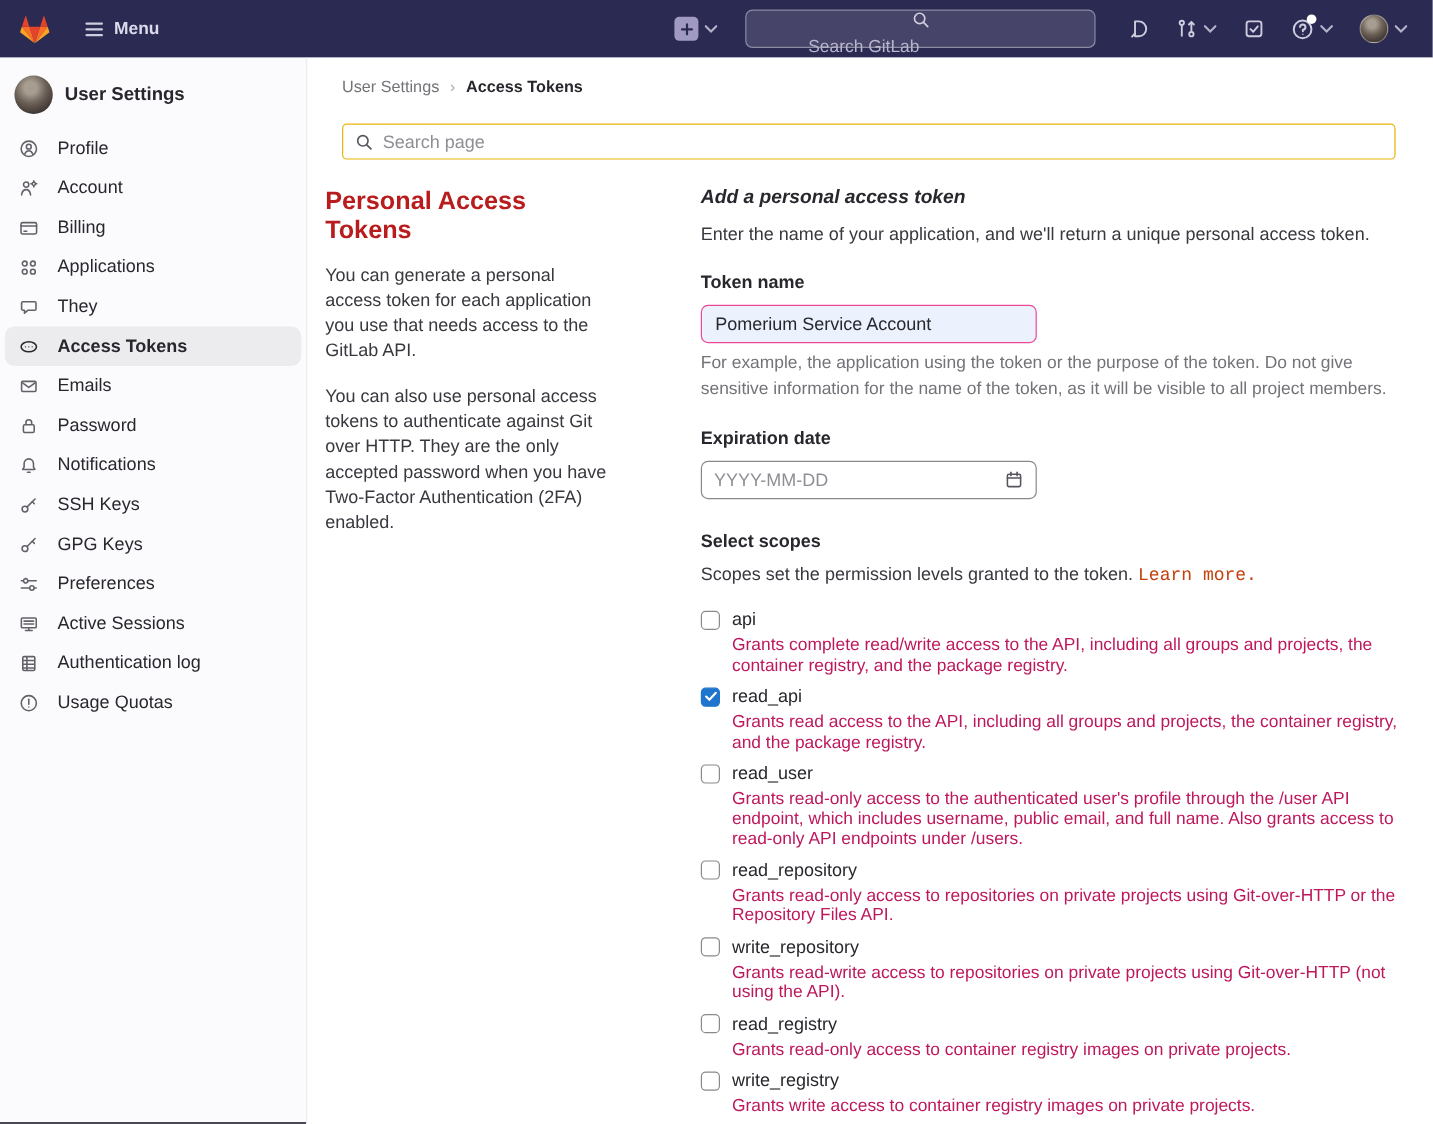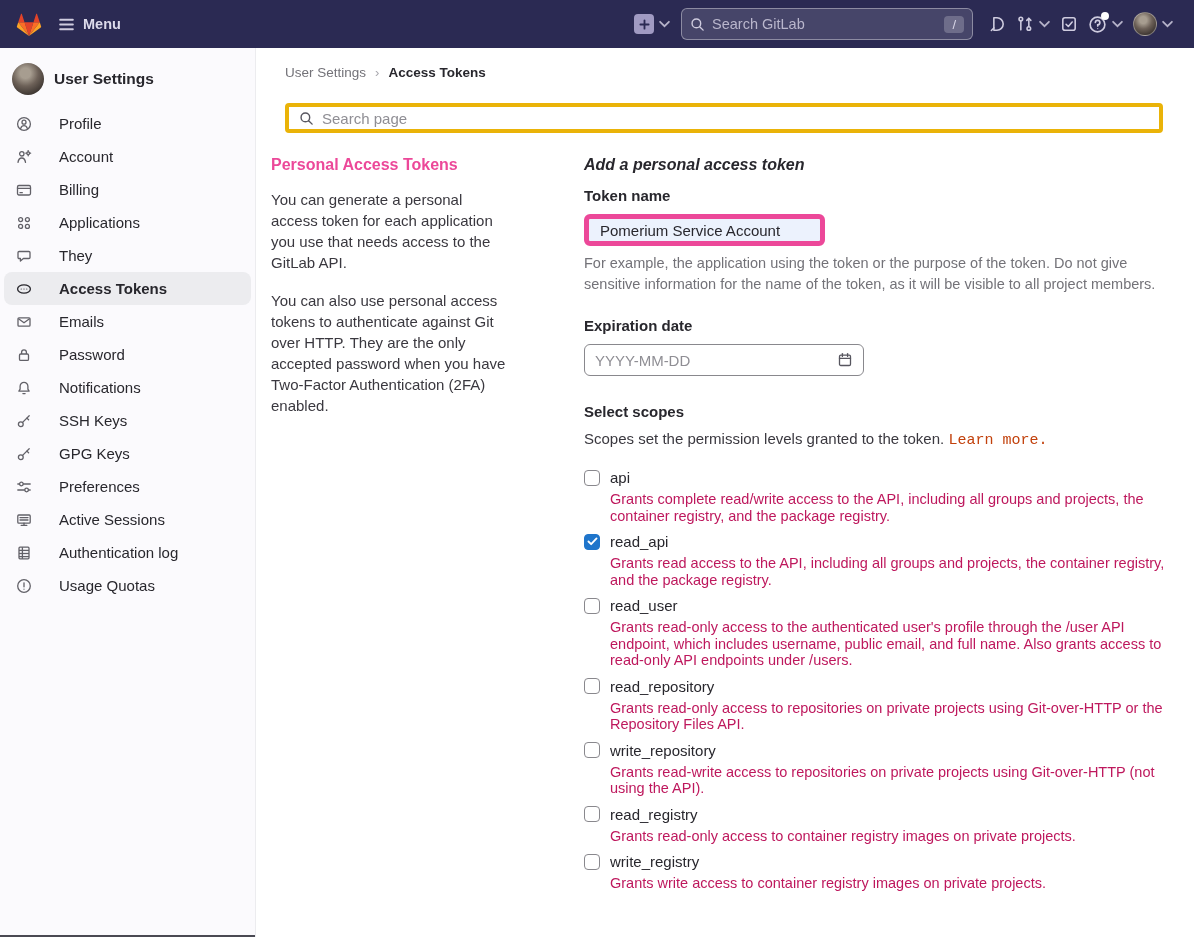--- a/index.html
+++ b/index.html
@@ -11,7 +11,7 @@
   
   .navbar {
     height:48px; background:#2b2a53; display:flex; align-items:center;
-    padding:0 16px; 
+    padding:0 16px; gap:12px;
   }
   .navbar svg { display:block; }
   .logo { width:26px; height:26px; cursor:pointer; }

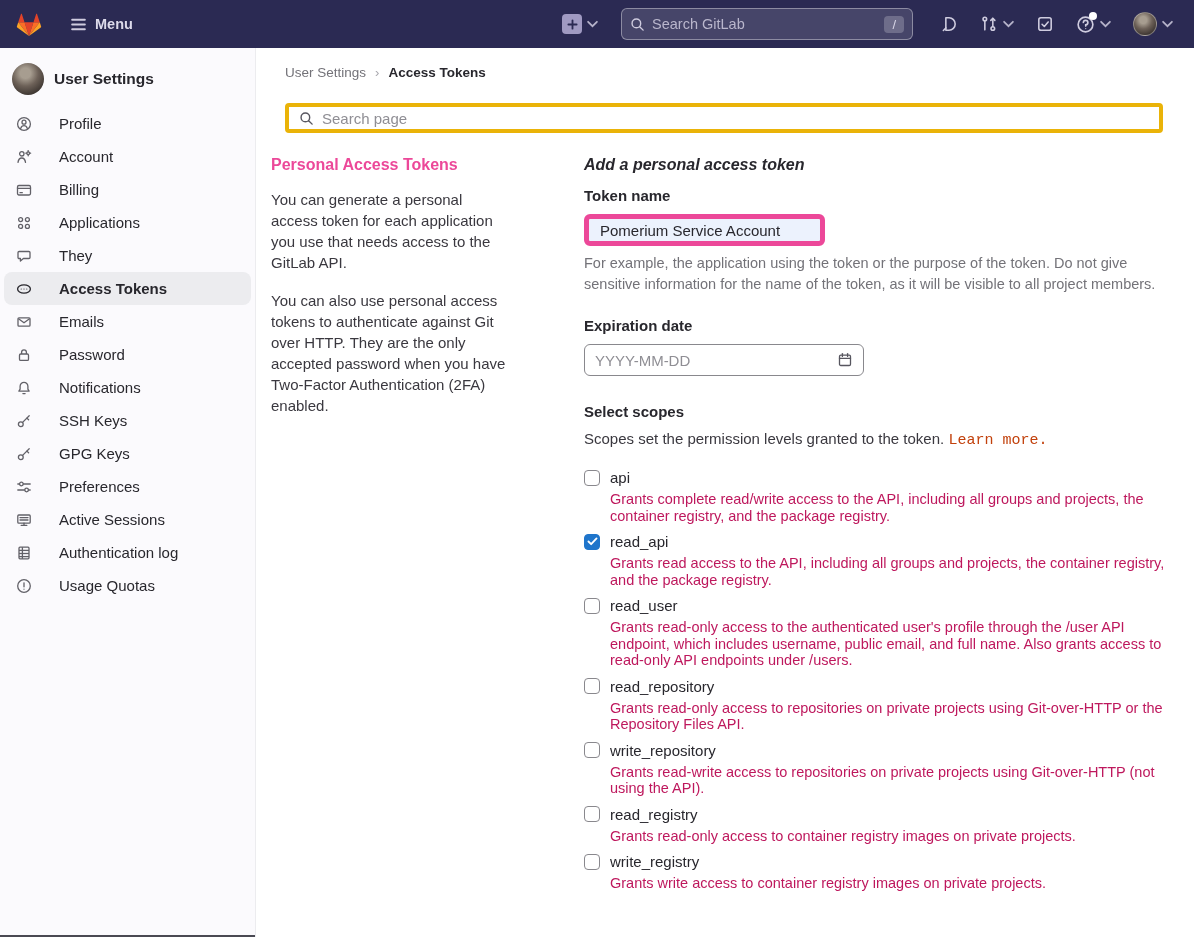--- a/index.html
+++ b/index.html
@@ -24,7 +24,7 @@
   .chev { color:#b5b2c9; margin-left:2px; }
   .nav-search { width:292px; height:32px; background:rgba(255,255,255,0.13);
     border:1px solid rgba(255,255,255,0.38); border-radius:6px; display:flex;
-    align-items:center; padding:0 8px; gap:7px; margin:0 10px 0 6px; }
+    align-items:center; padding:0 8px; gap:7px; margin:0 10px 0 6px;flex-direction:column; }
   .nav-search input { flex:1; background:transparent; border:none; outline:none;
     color:#e5e3f0; font-size:14.5px; font-family:inherit; }
   .nav-search input::placeholder { color:#b9b6cc; }

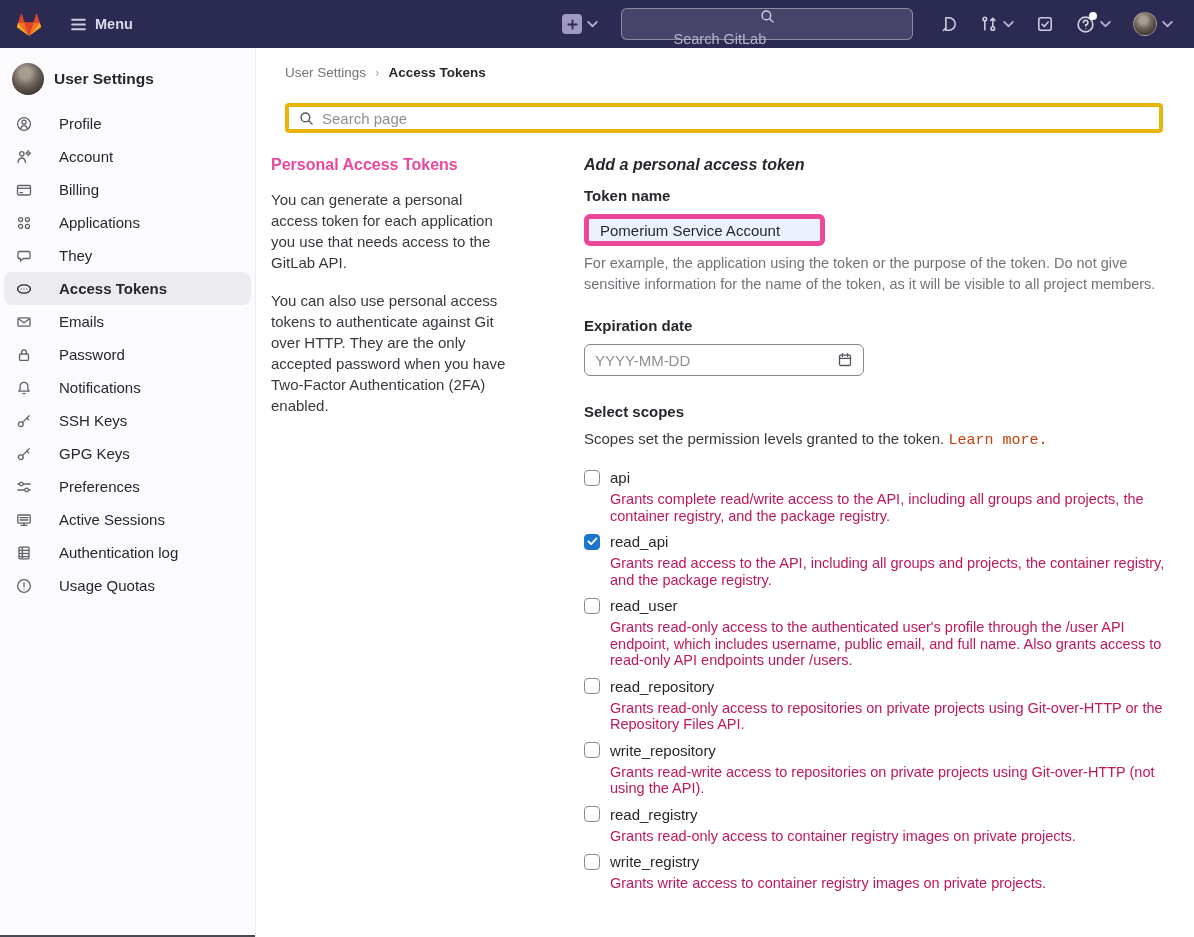--- a/index.html
+++ b/index.html
@@ -48,7 +48,7 @@
     background:radial-gradient(circle at 42% 32%, #a79d90 0 18%, #6d6158 45%, #39322e 80%); }
   .sb-title { font-weight:bold; font-size:15.5px; color:#28272d; }
   .sb-list { list-style:none; }
-  .sb-item { display:flex; align-items:center; gap:27px; height:33px;
+  .sb-item { display:flex; align-items:center; gap:16px; height:33px;
     padding:0 16px; color:#28272d; font-size:15px; cursor:pointer; }
   .sb-item .sb-ico { color:#626168; display:flex; }
   .sb-item.active { background:#ececef; border-radius:8px; margin:0 4px; padding:0 12px; font-weight:bold; }

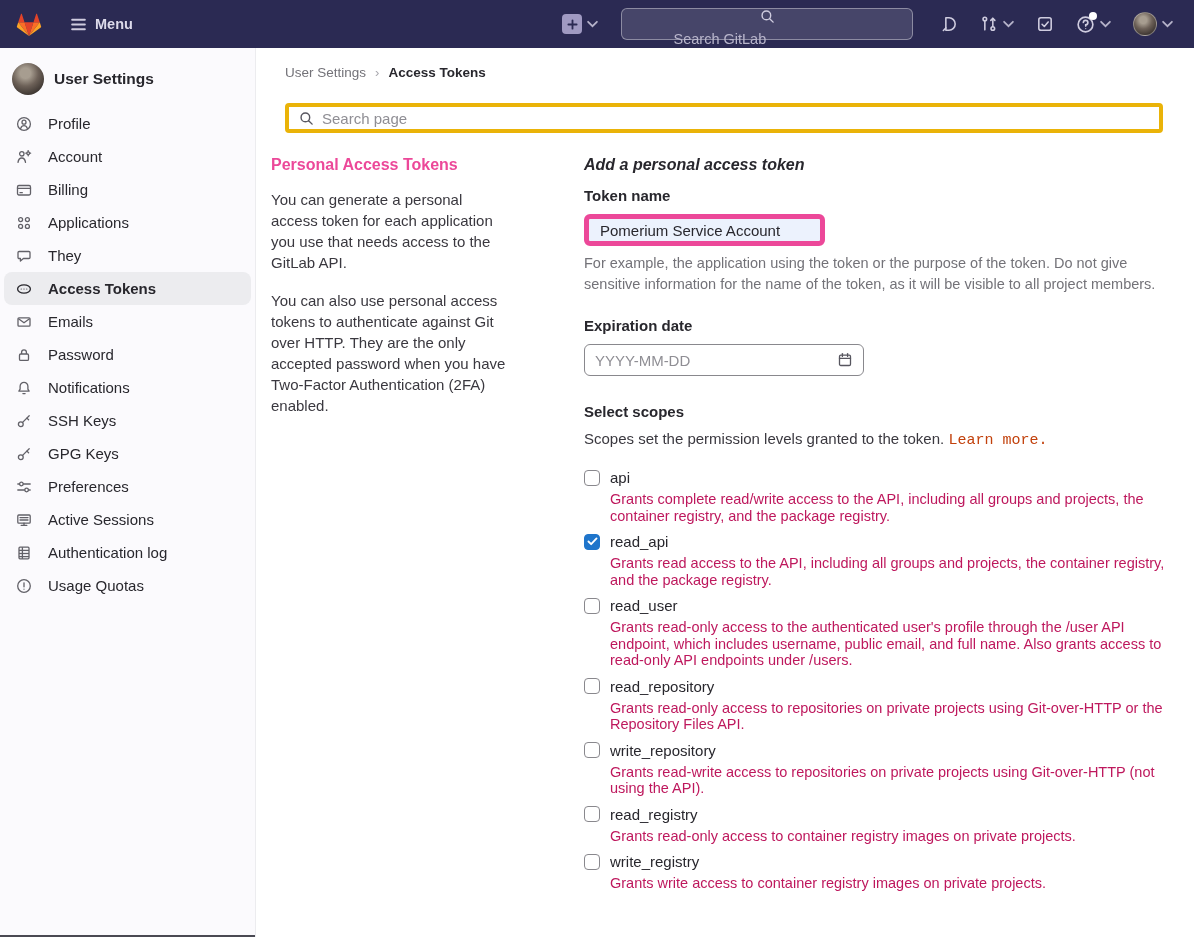--- a/index.html
+++ b/index.html
@@ -60,7 +60,7 @@
   .bc-link { color:#737278; cursor:pointer; }
   .bc-sep { color:#a8a7ad; font-size:13px; }
   .bc-current { color:#28272d; font-weight:bold; }
-  .page-search { margin:23px 31px 0 29px; height:30px; border:4px solid #eab308;
+  .page-search { margin:23px 31px 0 29px; height:30px; border:1px solid #eab308;
     border-radius:4px; display:flex; align-items:center; padding:0 10px; gap:8px; color:#737278; }
   .page-search input { flex:1; border:none; outline:none; font-size:15px;
     font-family:inherit; color:#28272d; }

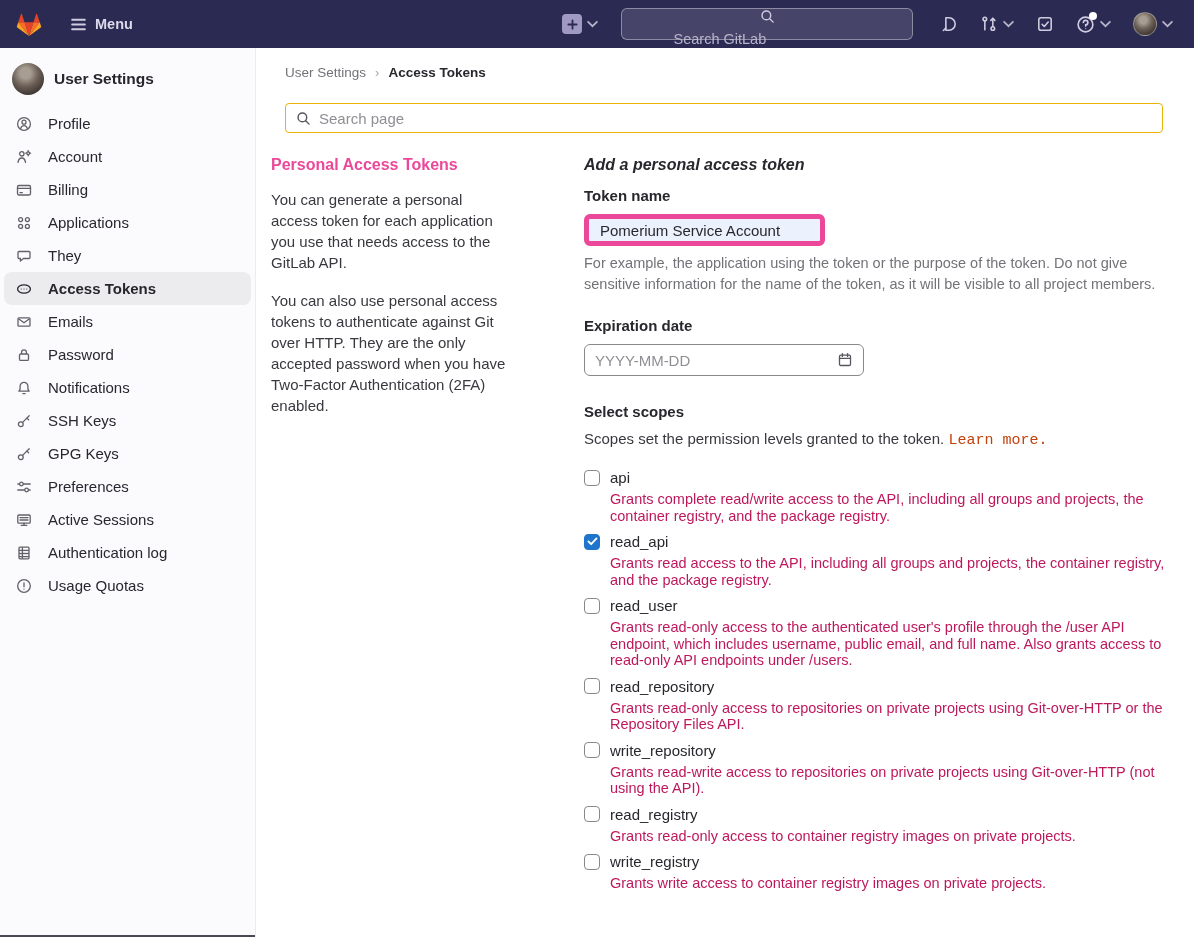--- a/index.html
+++ b/index.html
@@ -67,7 +67,7 @@
   .page-search input::placeholder { color:#8f8e94; }
   .content { display:flex; padding:23px 0 0 15px; }
   .col-left { width:238px; margin-right:75px; }
-  .col-left h2 { font-size:16px; font-weight:bold; color:#ec4899; margin-bottom:15px; }
+  .col-left h2 { font-size:21px; font-weight:bold; color:#b91c1c; margin-bottom:15px; }
   .col-left p { font-size:15px; line-height:21px; color:#3a383f; margin-bottom:17px; }
   .col-right { width:592px; }
   .section-title { font-size:16px; font-weight:bold; margin-bottom:13px;font-style:italic; }

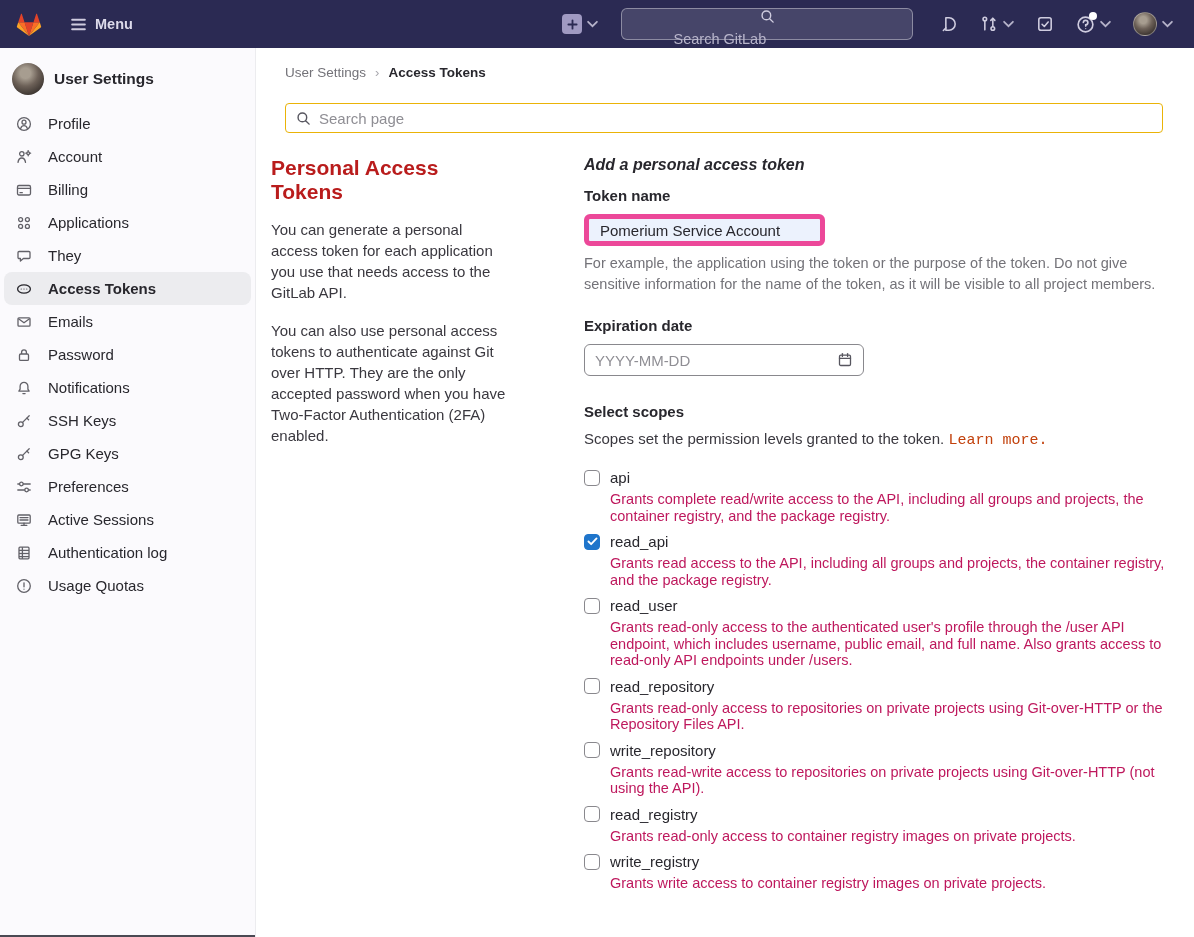--- a/index.html
+++ b/index.html
@@ -403,6 +403,7 @@
 
       <div class="col-right">
         <div class="section-title">Add a personal access token</div>
+        <div class="section-sub">Enter the name of your application, and we'll return a unique personal access token.</div>
 
         <div class="field-label">Token name</div>
         <input class="token-input" type="text" value="Pomerium Service Account" style="">

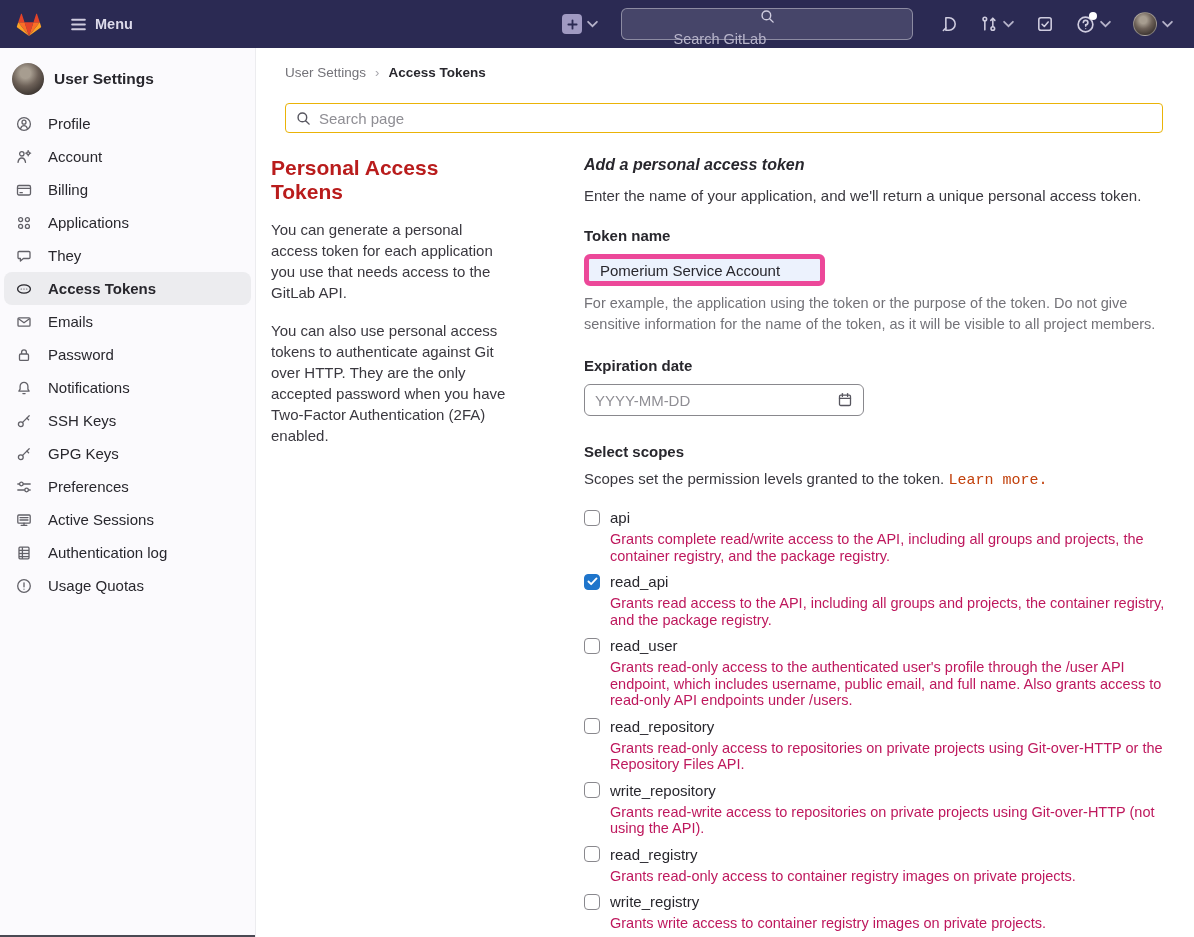--- a/index.html
+++ b/index.html
@@ -73,7 +73,7 @@
   .section-title { font-size:16px; font-weight:bold; margin-bottom:13px;font-style:italic; }
   .section-sub { font-size:15px; color:#3a383f; margin-bottom:23px; }
   .field-label { font-size:15px; font-weight:bold; margin-bottom:10px; }
-  .token-input { width:241px; height:32px; background:#ecf2fd; border:5px solid #ec4899;
+  .token-input { width:280px; height:32px; background:#ecf2fd; border:1px solid #ec4899;
     border-radius:6px; padding:0 11px; font-size:15px; font-family:inherit;
     color:#28272d; outline:none; }
   .help-text { font-size:14.5px; color:#737278; line-height:21px; margin-top:7px; }

